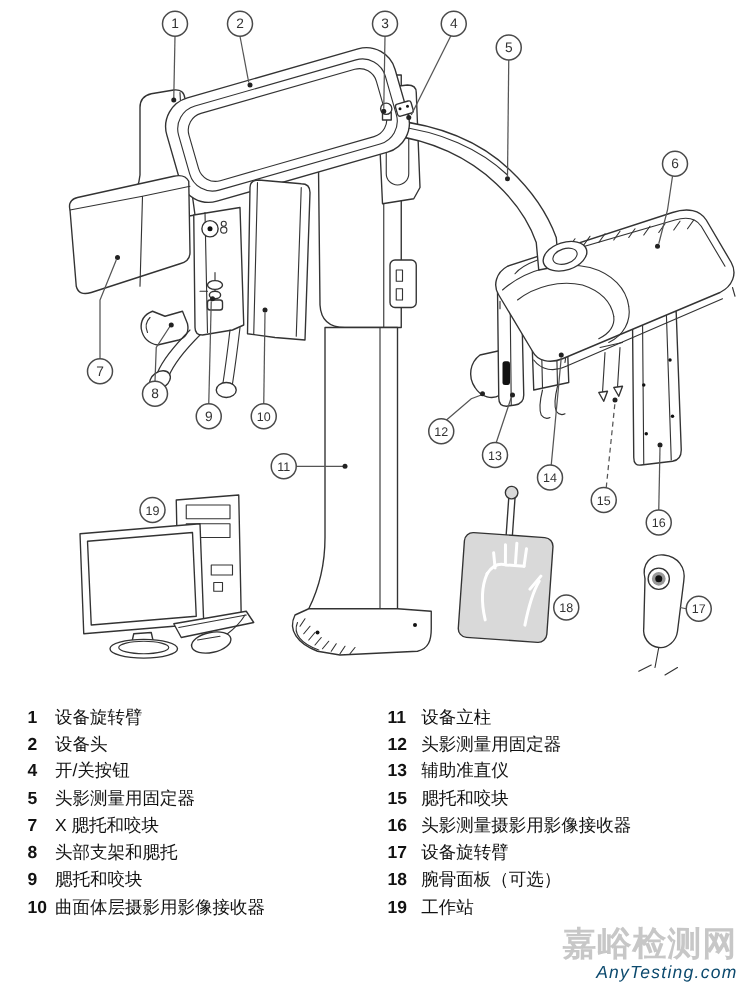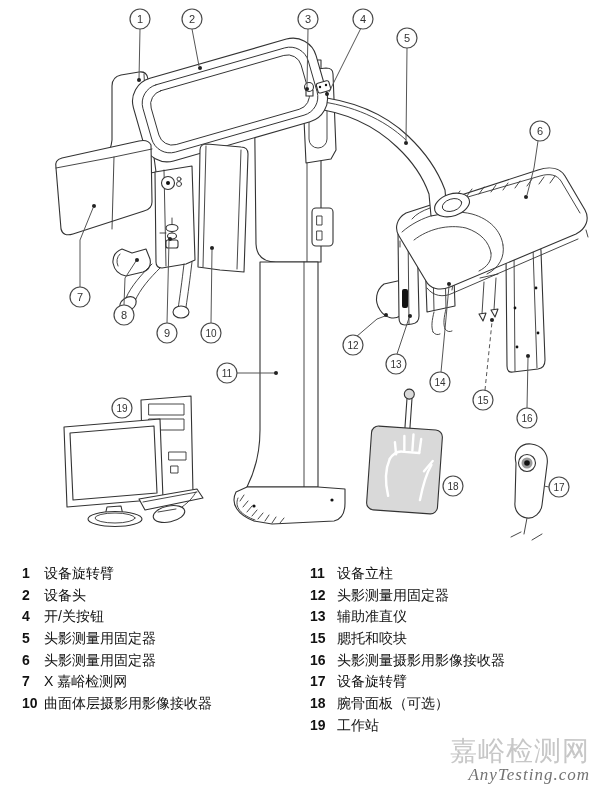--- a/index.html
+++ b/index.html
@@ -269,7 +269,6 @@
         <div class="lrow"><span class="lnum">2</span><span class="llab">设备头</span></div>
         <div class="lrow"><span class="lnum">4</span><span class="llab">开/关按钮</span></div>
         <div class="lrow"><span class="lnum">5</span><span class="llab">头影测量用固定器</span></div>
-        <div class="lrow"><span class="lnum">6</span><span class="llab">头影测量用固定器</span></div>
         <div class="lrow"><span class="lnum">7</span><span class="llab">X 嘉峪检测网</span></div>
         <div class="lrow"><span class="lnum">10</span><span class="llab">曲面体层摄影用影像接收器</span></div>
       </div>

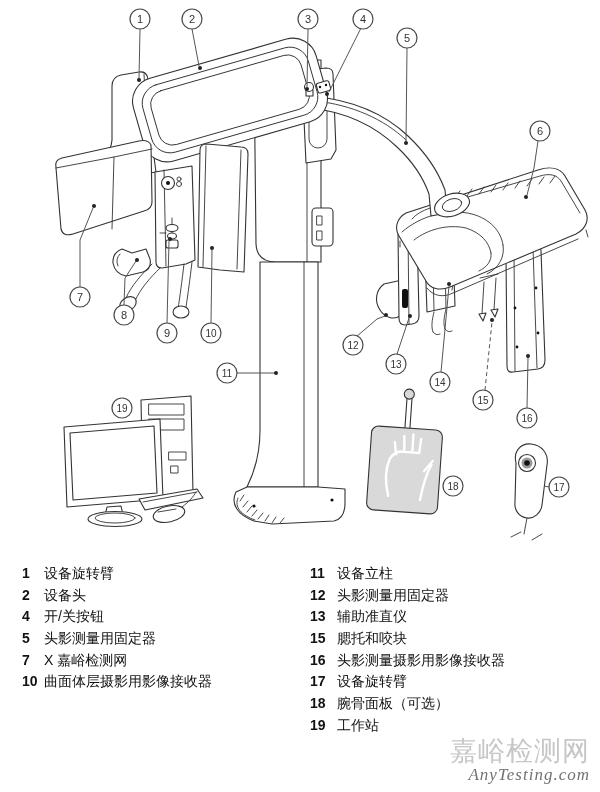--- a/index.html
+++ b/index.html
@@ -269,7 +269,7 @@
         <div class="lrow"><span class="lnum">2</span><span class="llab">设备头</span></div>
         <div class="lrow"><span class="lnum">4</span><span class="llab">开/关按钮</span></div>
         <div class="lrow"><span class="lnum">5</span><span class="llab">头影测量用固定器</span></div>
-        <div class="lrow"><span class="lnum">7</span><span class="llab">X 嘉峪检测网</span></div>
+        <div class="lrow"><span class="lnum">7</span><span class="llab">X 腮托和咬块</span></div>
         <div class="lrow"><span class="lnum">10</span><span class="llab">曲面体层摄影用影像接收器</span></div>
       </div>
     <div class="lcol" id="legend-right">

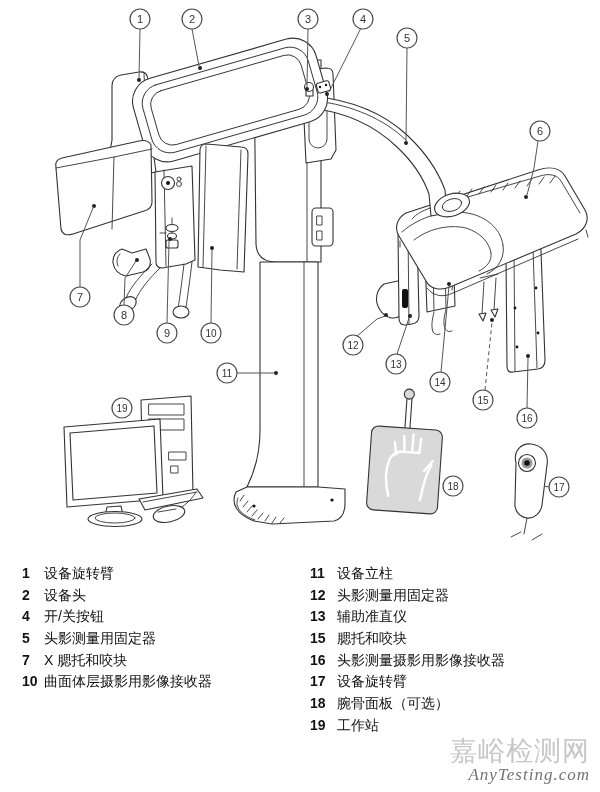--- a/index.html
+++ b/index.html
@@ -270,6 +270,7 @@
         <div class="lrow"><span class="lnum">4</span><span class="llab">开/关按钮</span></div>
         <div class="lrow"><span class="lnum">5</span><span class="llab">头影测量用固定器</span></div>
         <div class="lrow"><span class="lnum">7</span><span class="llab">X 腮托和咬块</span></div>
+        <div class="lrow"><span class="lnum">8</span><span class="llab">头部支架和腮托</span></div>
         <div class="lrow"><span class="lnum">10</span><span class="llab">曲面体层摄影用影像接收器</span></div>
       </div>
     <div class="lcol" id="legend-right">

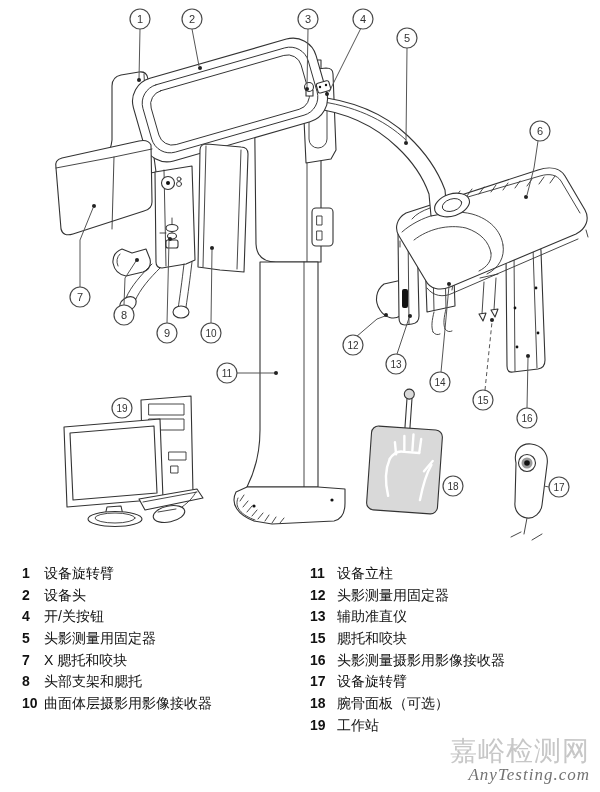--- a/index.html
+++ b/index.html
@@ -271,6 +271,7 @@
         <div class="lrow"><span class="lnum">5</span><span class="llab">头影测量用固定器</span></div>
         <div class="lrow"><span class="lnum">7</span><span class="llab">X 腮托和咬块</span></div>
         <div class="lrow"><span class="lnum">8</span><span class="llab">头部支架和腮托</span></div>
+        <div class="lrow"><span class="lnum">9</span><span class="llab">腮托和咬块</span></div>
         <div class="lrow"><span class="lnum">10</span><span class="llab">曲面体层摄影用影像接收器</span></div>
       </div>
     <div class="lcol" id="legend-right">

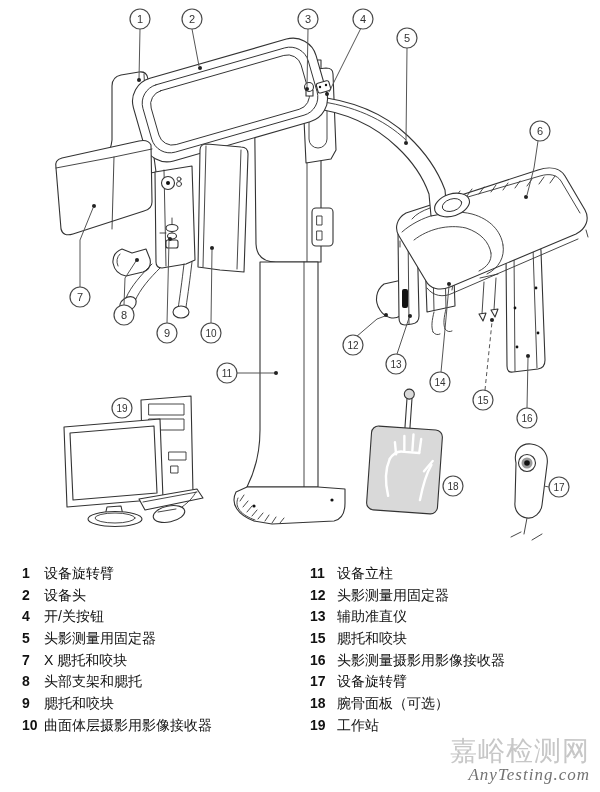--- a/index.html
+++ b/index.html
@@ -19,7 +19,7 @@
   .lnum{font-weight:bold;display:inline-block;min-width:16px;margin-right:6px;}
   #legend-right .lnum{min-width:21px;}
   .wm{position:absolute;right:10px;bottom:7px;text-align:right;z-index:0;}
-  .wm-cn{font-size:27px;font-weight:normal;color:#c7c7c7;letter-spacing:1px;line-height:1;}
+  .wm-cn{font-size:27px;font-weight:bold;color:#c7c7c7;letter-spacing:1px;line-height:1;}
   .wm-en{font-size:17px;font-style:italic;color:#737373;letter-spacing:1px;line-height:1.15;font-family:Liberation Serif, serif;}
 </style>
 </head>

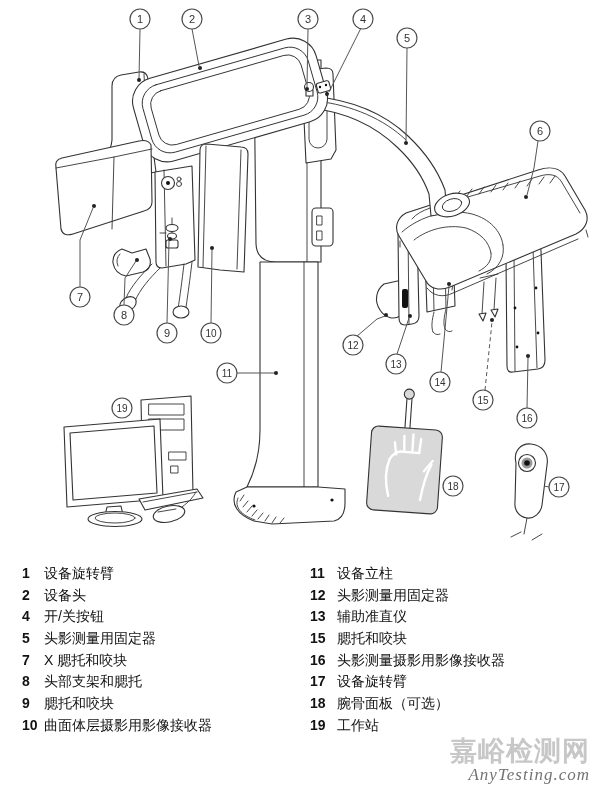--- a/index.html
+++ b/index.html
@@ -20,7 +20,7 @@
   #legend-right .lnum{min-width:21px;}
   .wm{position:absolute;right:10px;bottom:7px;text-align:right;z-index:0;}
   .wm-cn{font-size:27px;font-weight:bold;color:#c7c7c7;letter-spacing:1px;line-height:1;}
-  .wm-en{font-size:17px;font-style:italic;color:#737373;letter-spacing:1px;line-height:1.15;font-family:Liberation Serif, serif;}
+  .wm-en{font-size:14px;font-style:italic;color:#0c4a6e;letter-spacing:1px;line-height:1.15;}
 </style>
 </head>
 <body>

